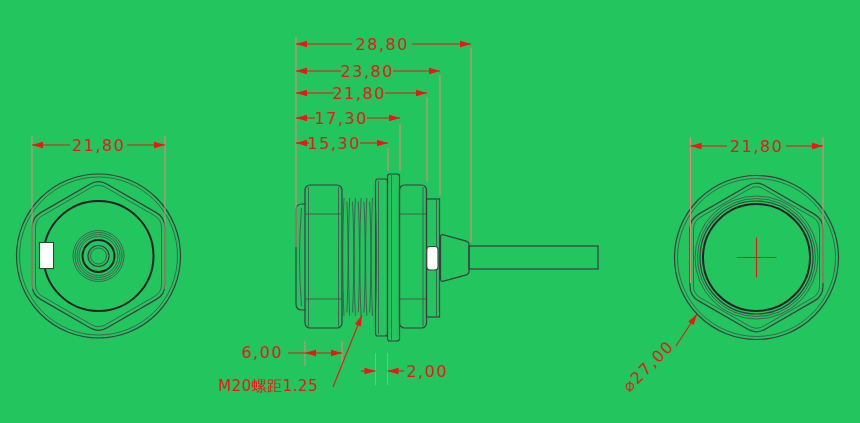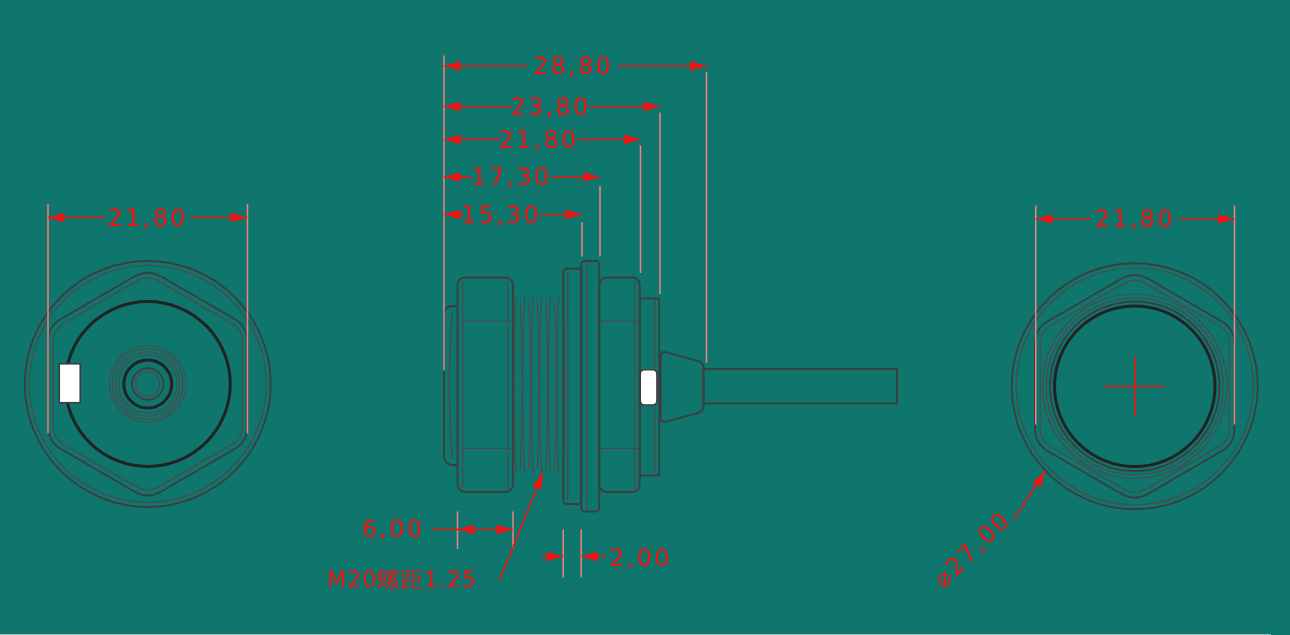--- a/index.html
+++ b/index.html
@@ -4,7 +4,7 @@
 <title>Technical Drawing</title>
 <style>
   html,body{margin:0;padding:0;background:#ffffff;}
-  .stage{position:relative;width:860px;height:423px;background:#0f766e;overflow:hidden;}
+  .stage{position:relative;width:860px;height:423px;background:#22c55e;overflow:hidden;}
   svg{display:block;}
   .geo{fill:none;stroke:#3d3d3f;stroke-width:1.2;}
   .geo-thin{fill:none;stroke:#4a4a4c;stroke-width:0.8;}

